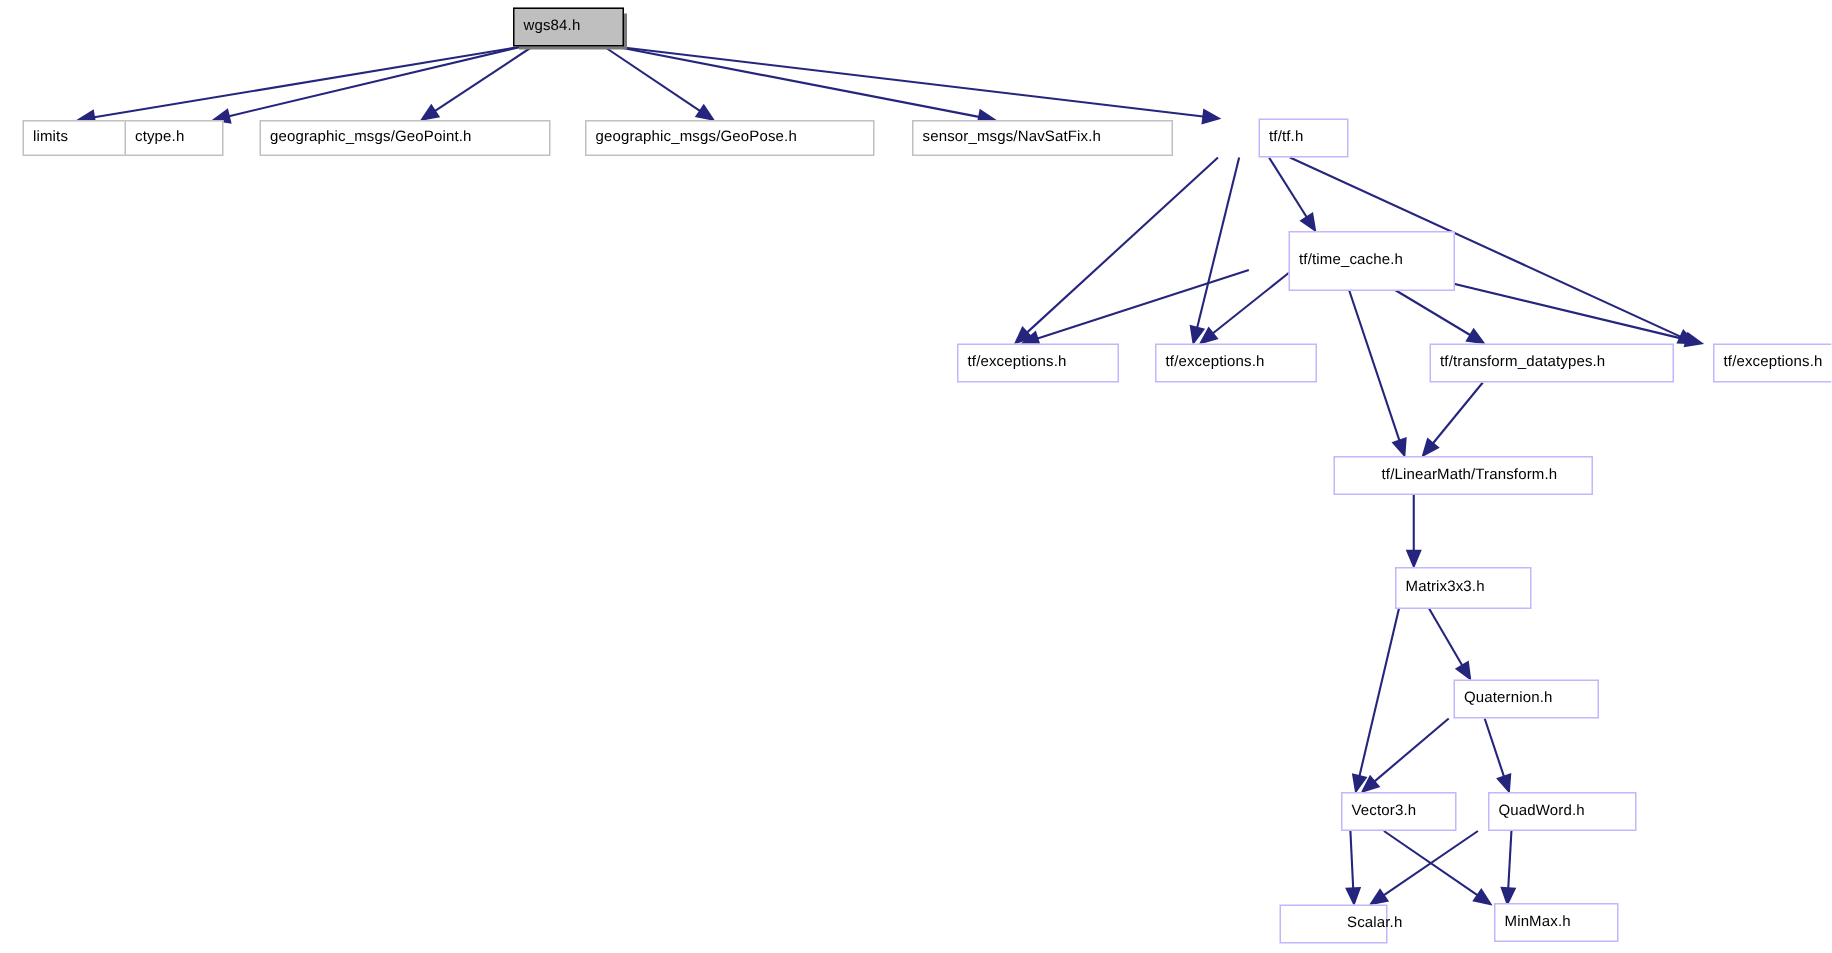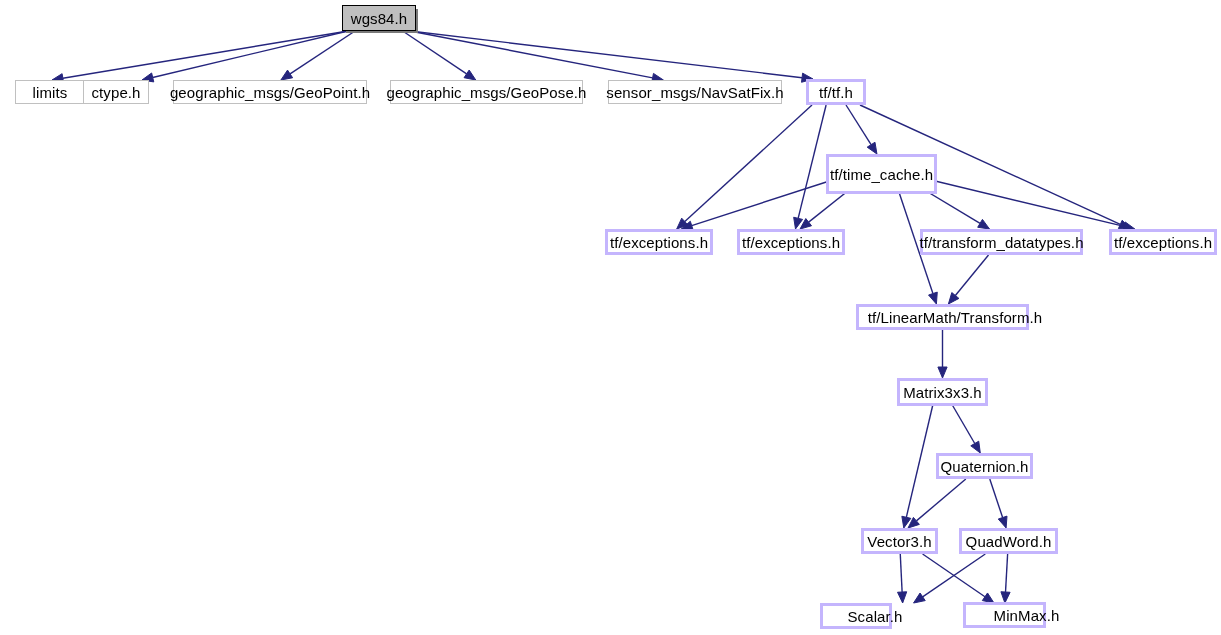--- a/index.html
+++ b/index.html
@@ -14,10 +14,10 @@
   .node{
     position:absolute;
     box-sizing:border-box;
-    display:flex;align-items:center;justify-content:center;
+    display:flex;align-items:center;
     background:#ffffff;
     border:1px solid #c0c0c0;
-    font-size:15px;
+    font-size:10px;
     color:#000000;
     white-space:nowrap;
     letter-spacing:.1px;

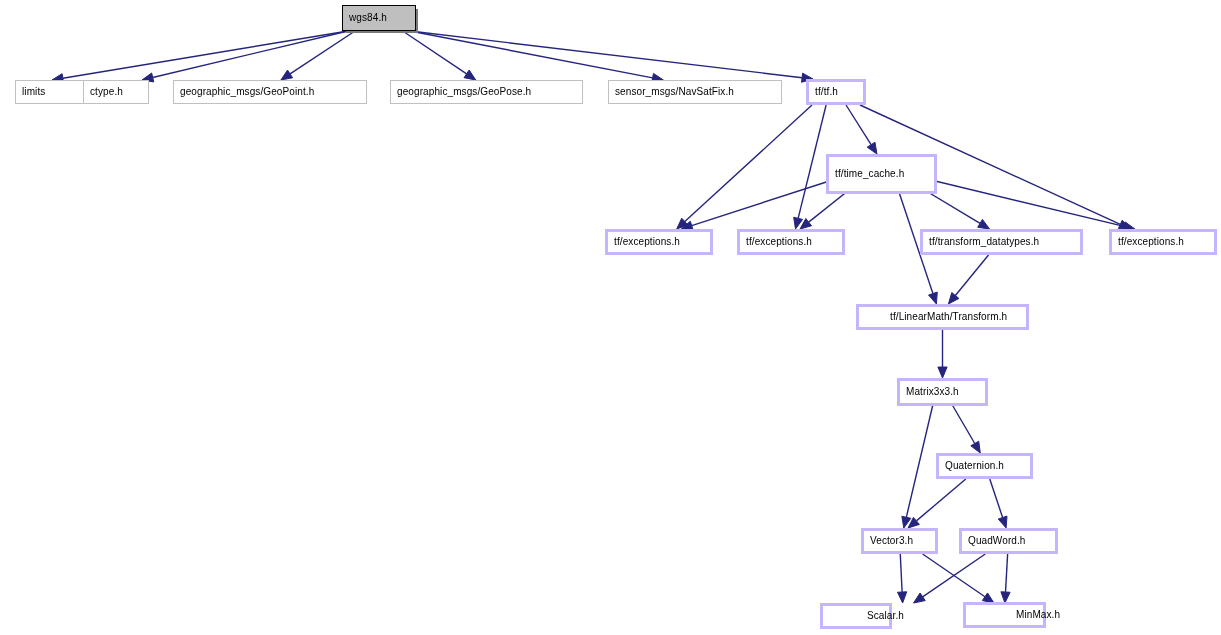--- a/index.html
+++ b/index.html
@@ -23,7 +23,7 @@
     letter-spacing:.1px;
     z-index:5;
   }
-  .node.internal{border:3px solid #c4b5fd;}
+  .node.internal{border:1px solid #c4b5fd;margin-left:33px;}
   .node.root{
     background:#bfbfbf;
     border:1px solid #000000;

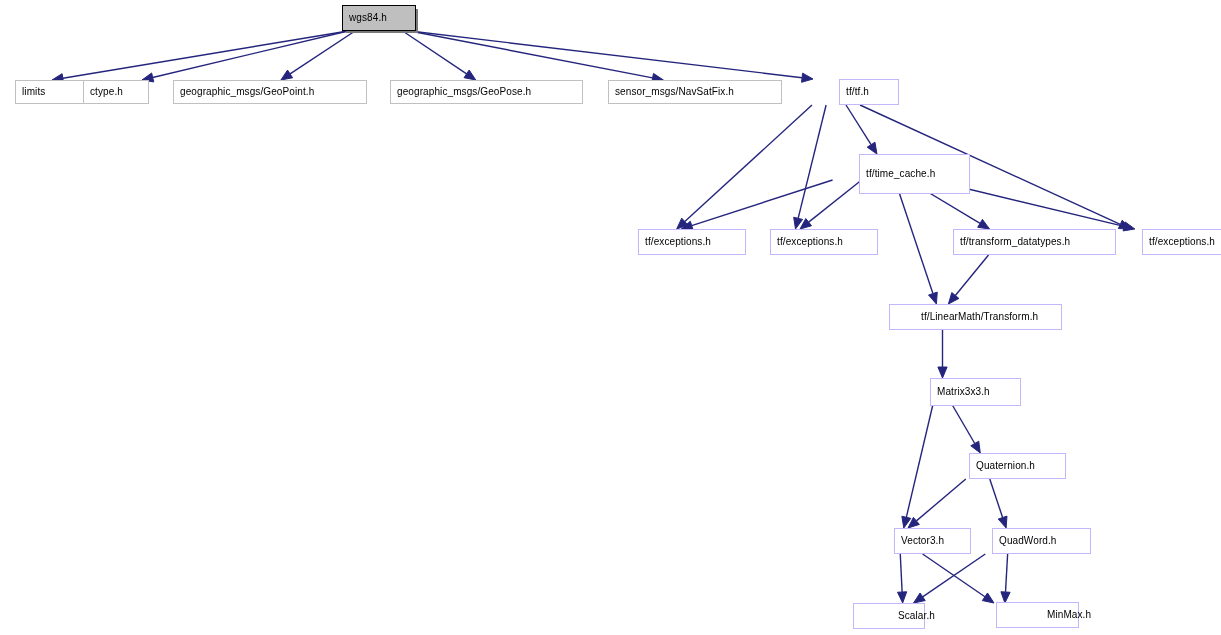--- a/index.html
+++ b/index.html
@@ -192,7 +192,7 @@
       <div class="node internal" style="left: 820px; top: 603px; width: 72px; height: 26px; padding-left: 38px;">
         <span class="lbl">Scalar.h</span>
       </div>
-      <div class="node internal" style="left: 963px; top: 602px; width: 83px; height: 26px; padding-left: 44px;">
+      <div class="node internal" style="left: 963px; top: 602px; width: 83px; height: 26px;">
         <span class="lbl">MinMax.h</span>
       </div>
     </div>

